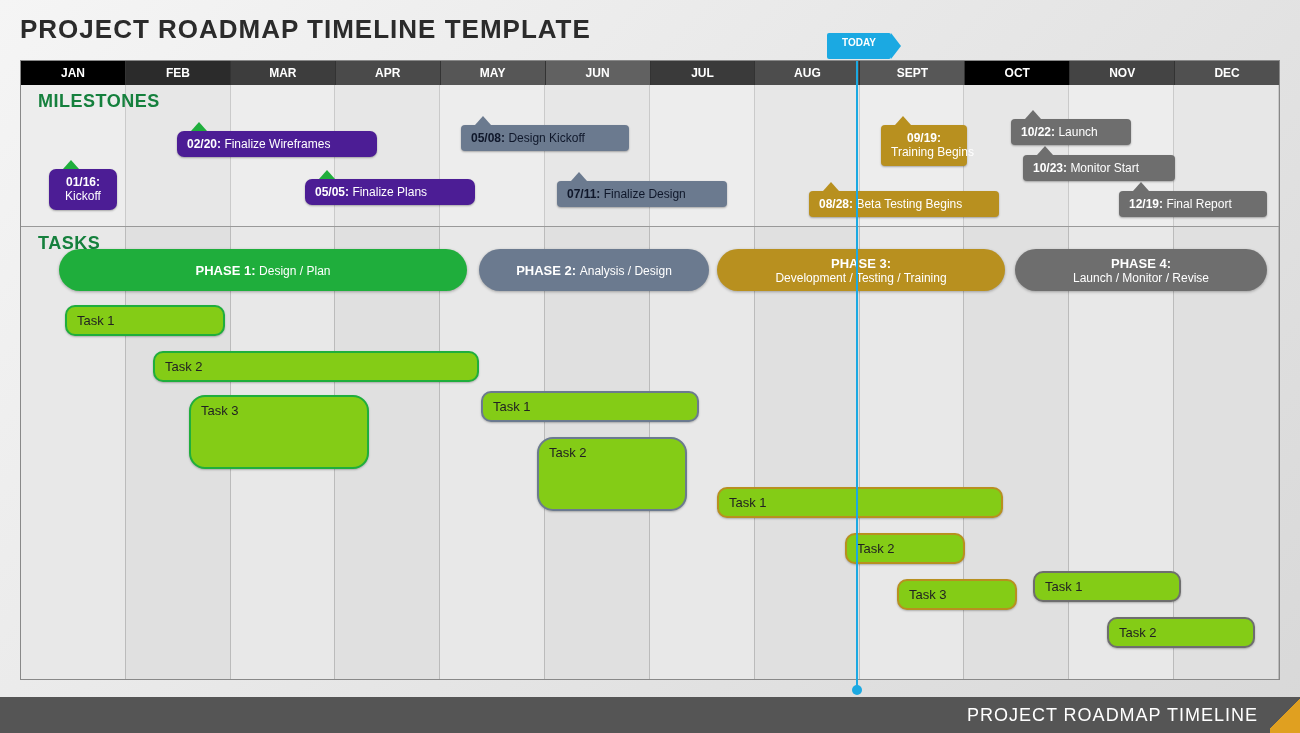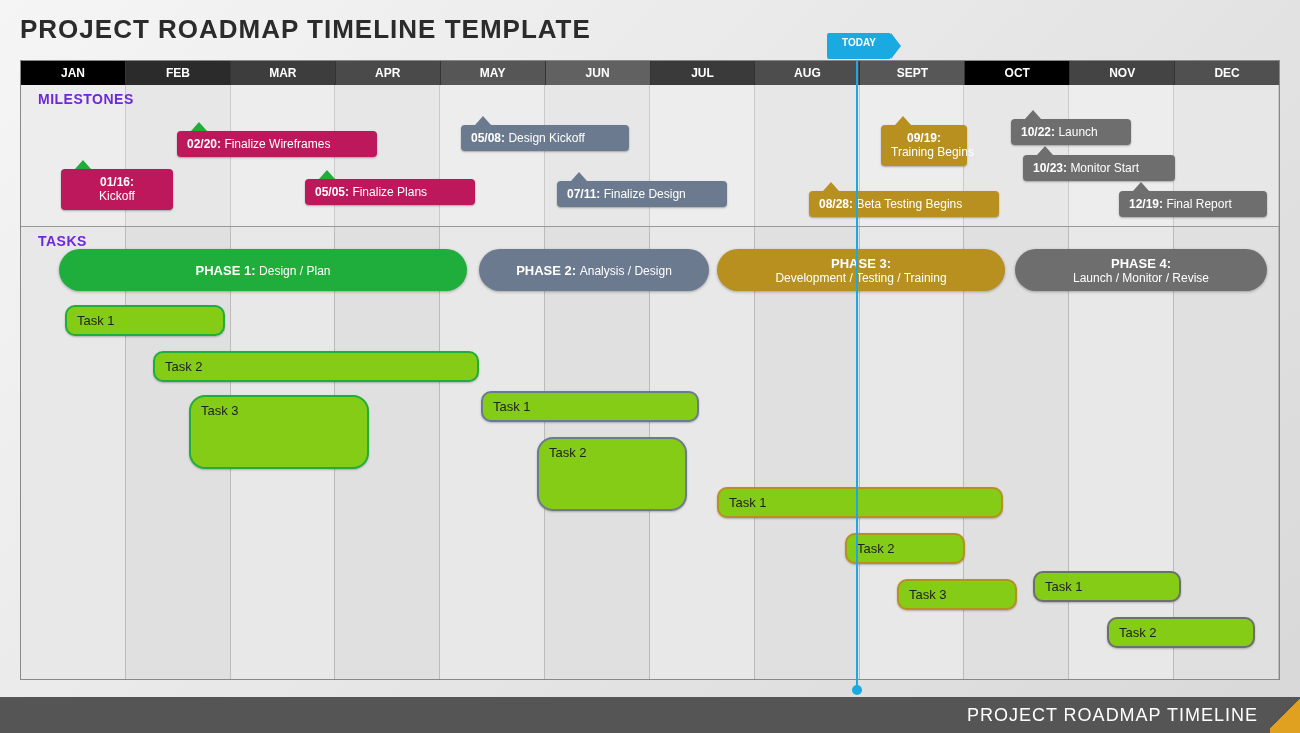--- a/index.html
+++ b/index.html
@@ -13,7 +13,7 @@
   .stripe{flex:1;border-right:1px solid #bbb;background:#e8e8e8;}
   .stripe:nth-child(2n){background:#e0e0e0;}
   .milestones-section{position:absolute;top:24px;left:0;right:0;height:142px;background:rgba(255,255,255,0.22);border-bottom:1px solid #999;}
-  .section-label{position:absolute;top:6px;left:6px;font-size:14px;font-weight:700;color:#6d28d9;letter-spacing:0.5px;padding-left:11px;}
+  .section-label{position:absolute;top:6px;left:6px;font-size:18px;font-weight:700;color:#15803d;letter-spacing:0.5px;padding-left:11px;}
   .tasks-section{position:absolute;top:166px;left:0;right:0;bottom:0;}
   .milestone{position:absolute;color:#fff;font-size:12px;padding:6px 10px;border-radius:4px;white-space:nowrap;box-shadow:0 1px 2px rgba(0,0,0,0.3);}
   .milestone .date{font-weight:700;}

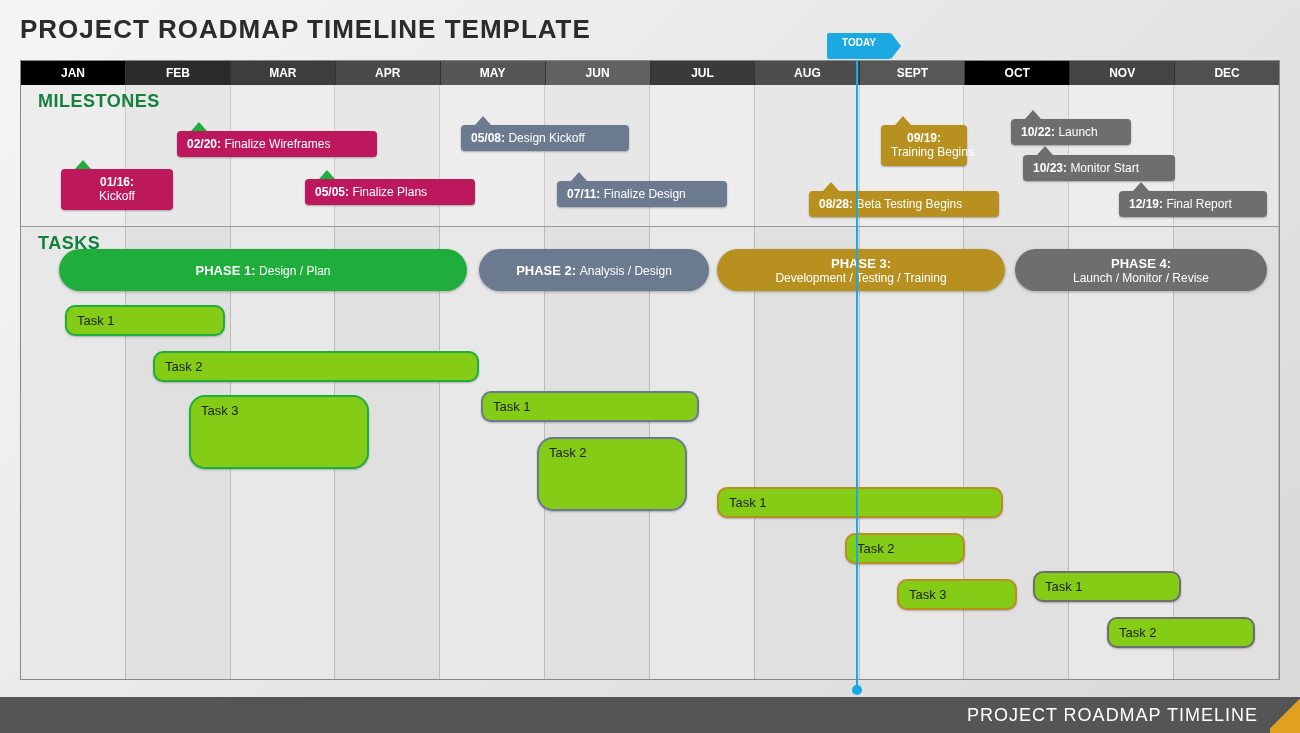--- a/index.html
+++ b/index.html
@@ -19,7 +19,7 @@
   .milestone .date{font-weight:700;}
   .milestone .txt{font-weight:400;}
   .milestone::before{content:"";position:absolute;top:-9px;left:14px;border-left:8px solid transparent;border-right:8px solid transparent;border-bottom:9px solid currentColor;}
-  .ms-green{background:#be185d;color:#1fae3c;} .ms-green span{color:#fff;}
+  .ms-green{background:#4c1d95;color:#1fae3c;border-radius:7px;} .ms-green span{color:#fff;}
   .ms-slate{background:#6b7a8f;color:#6b7a8f;} .ms-slate span{color:#ffffff;}
   .ms-gold{background:#b8901f;color:#b8901f;} .ms-gold span{color:#fff;}
   .ms-gray{background:#6e6e6e;color:#6e6e6e;} .ms-gray span{color:#fff;}

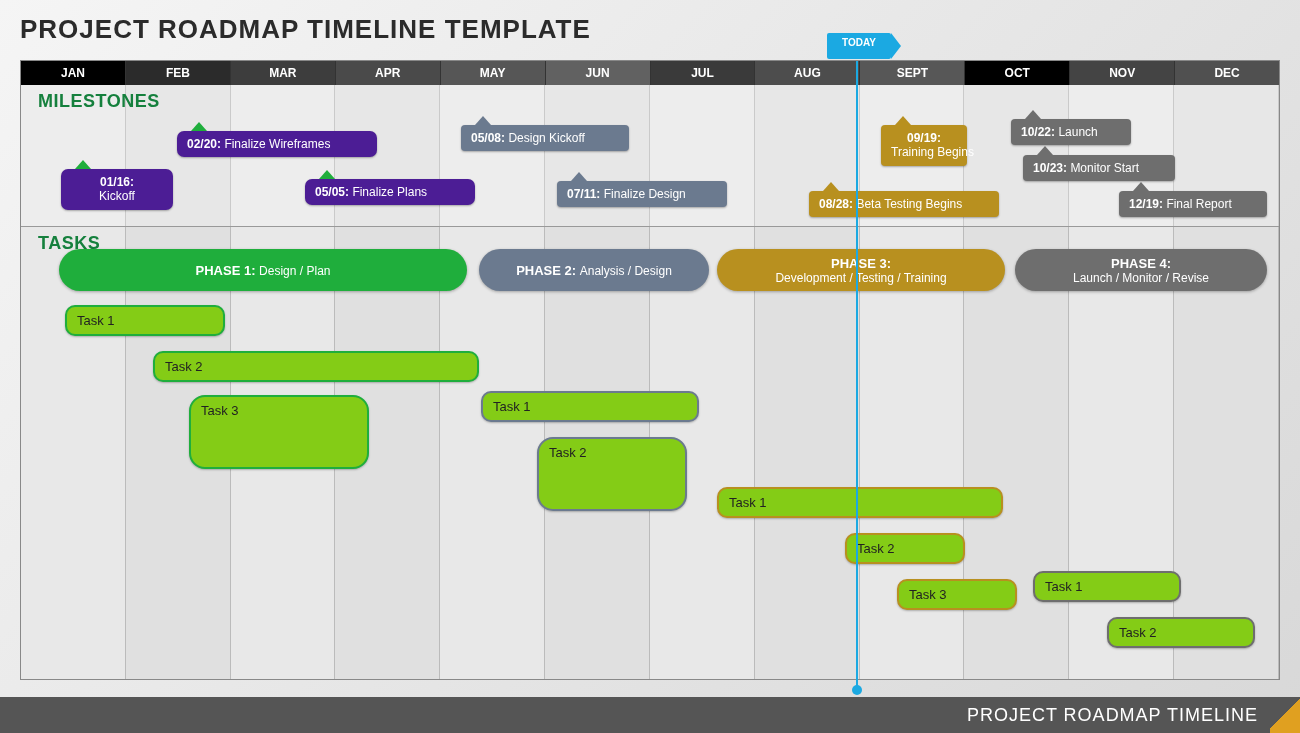--- a/index.html
+++ b/index.html
@@ -20,7 +20,7 @@
   .milestone .txt{font-weight:400;}
   .milestone::before{content:"";position:absolute;top:-9px;left:14px;border-left:8px solid transparent;border-right:8px solid transparent;border-bottom:9px solid currentColor;}
   .ms-green{background:#4c1d95;color:#1fae3c;border-radius:7px;} .ms-green span{color:#fff;}
-  .ms-slate{background:#6b7a8f;color:#6b7a8f;} .ms-slate span{color:#ffffff;}
+  .ms-slate{background:#6b7a8f;color:#6b7a8f;} .ms-slate span{color:#0f172a;}
   .ms-gold{background:#b8901f;color:#b8901f;} .ms-gold span{color:#fff;}
   .ms-gray{background:#6e6e6e;color:#6e6e6e;} .ms-gray span{color:#fff;}
   .ms-center{text-align:center;line-height:1.2;}

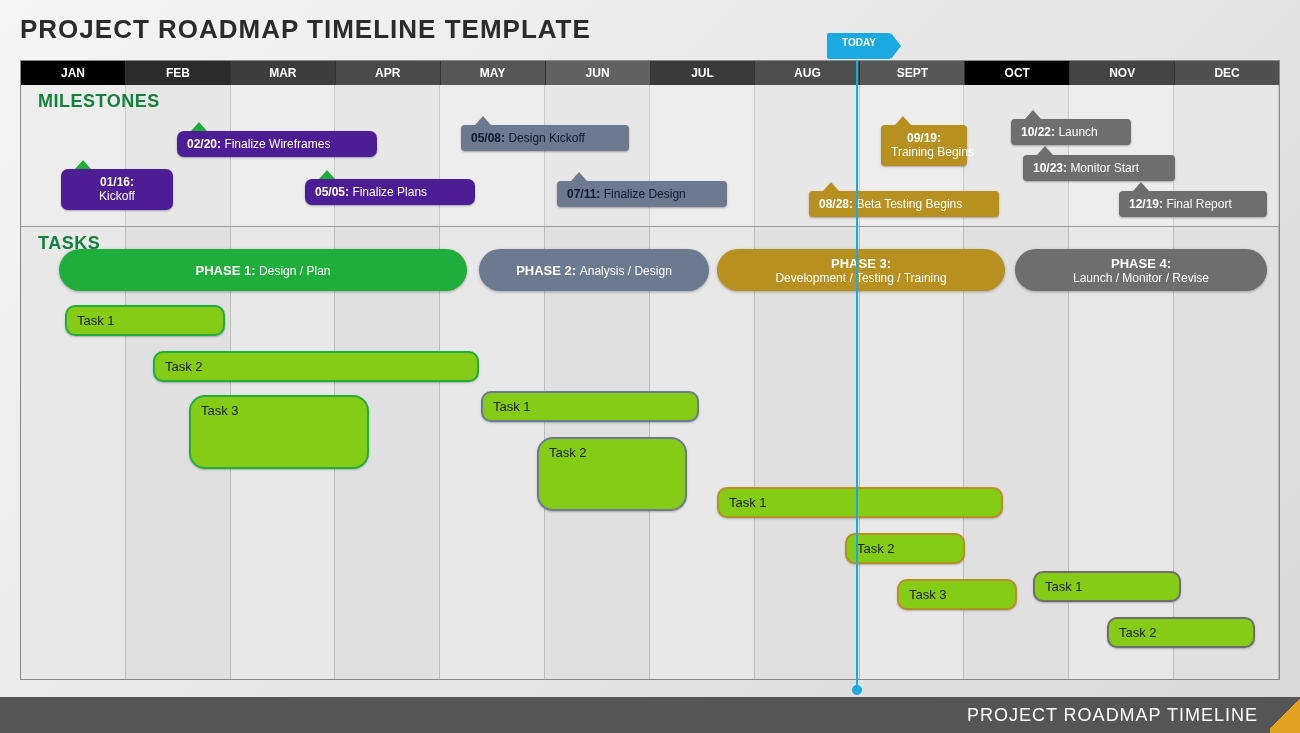--- a/index.html
+++ b/index.html
@@ -76,7 +76,7 @@
   <div class="milestones-section">
     <div class="section-label">MILESTONES</div>
     <div id="milestones-layer">
-        <div class="milestone ms-green ms-center" style="top: 84px; left: 40px; width: 112px;"><span class="date">01/16:</span><br><span class="txt">Kickoff</span></div>
+        <div class="milestone ms-green ms-center" style="top: 84px; left: 28px; width: 68px;"><span class="date">01/16:</span><br><span class="txt">Kickoff</span></div>
         <div class="milestone ms-green" style="top: 46px; left: 156px; width: 200px;"><span class="date">02/20:</span>  <span class="txt">Finalize Wireframes</span></div>
         <div class="milestone ms-green" style="top: 94px; left: 284px; width: 170px;"><span class="date">05/05:</span>  <span class="txt">Finalize Plans</span></div>
         <div class="milestone ms-slate" style="top: 40px; left: 440px; width: 168px;"><span class="date">05/08:</span>  <span class="txt">Design Kickoff</span></div>

